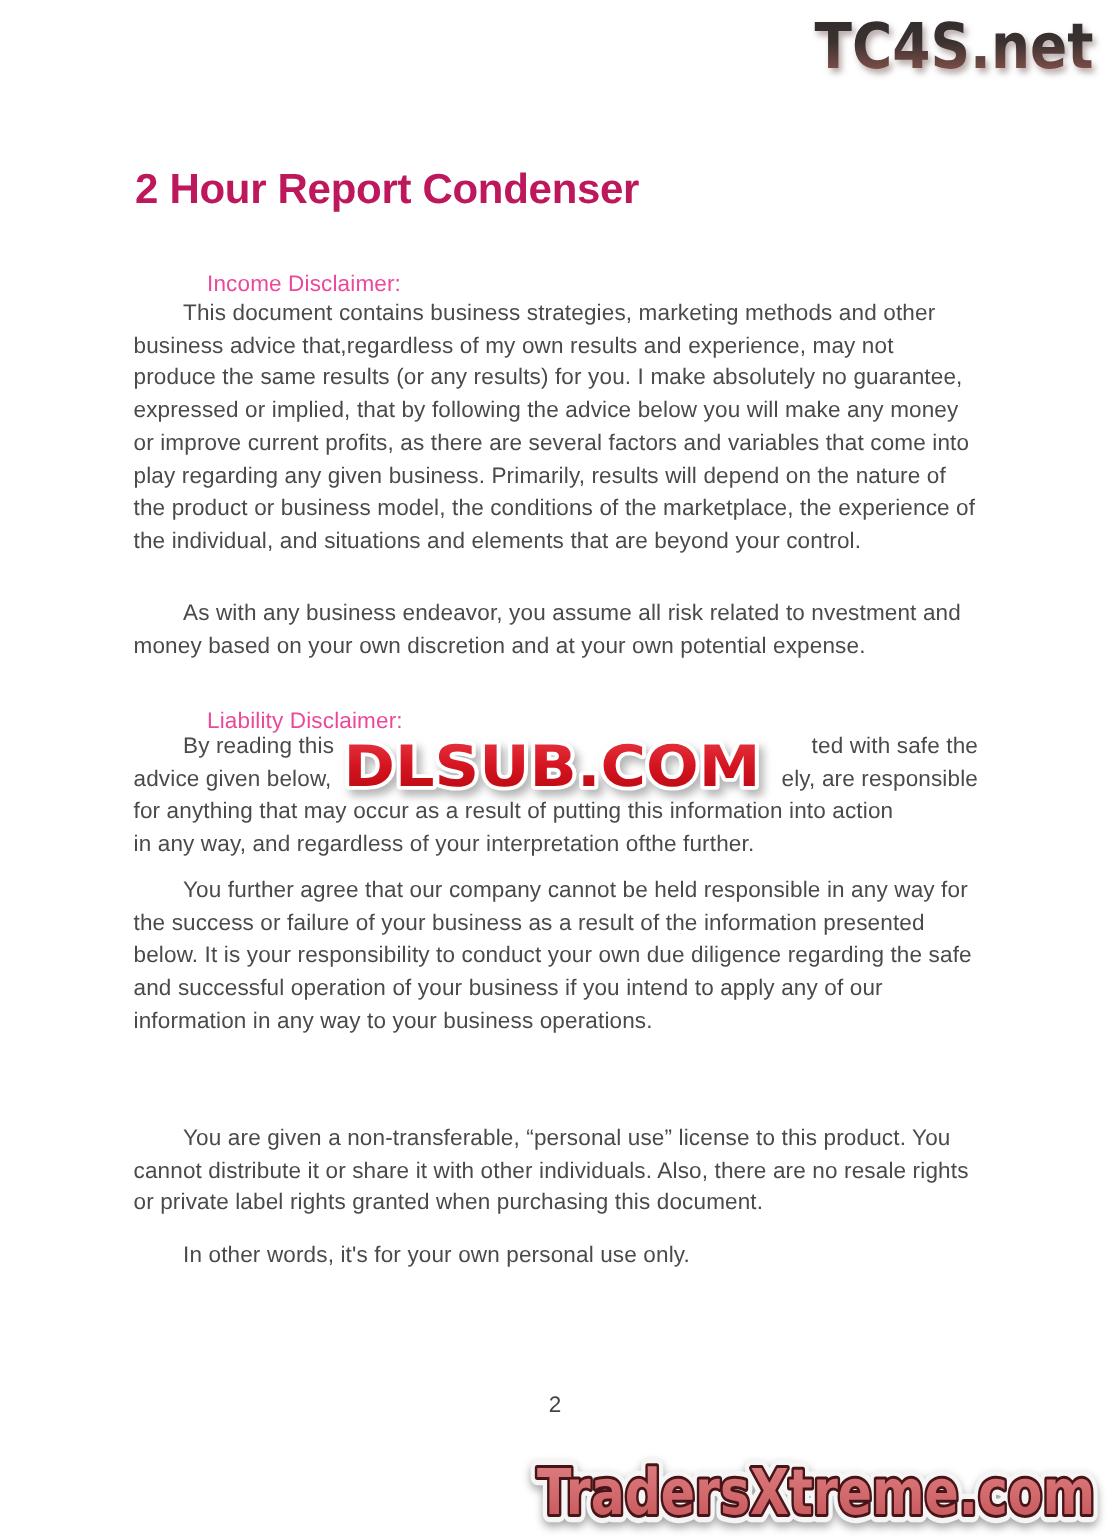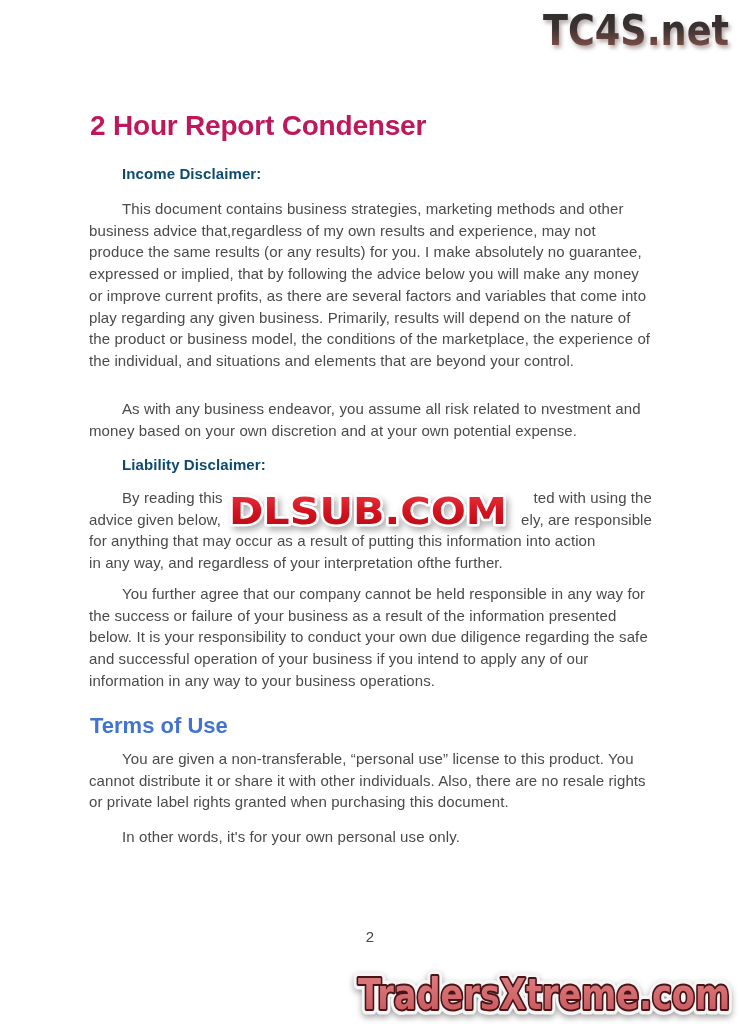--- a/index.html
+++ b/index.html
@@ -29,10 +29,10 @@
   .subhead {
     position: absolute;
     left: 122px;
-    margin: 0;
+    margin: 16px;
     font-size: 15px;
-    font-weight: bold;
-    color: #0c4a6e;
+    font-weight: normal;
+    color: #ec4899;
     letter-spacing: 0.1px;
   }
   .para {

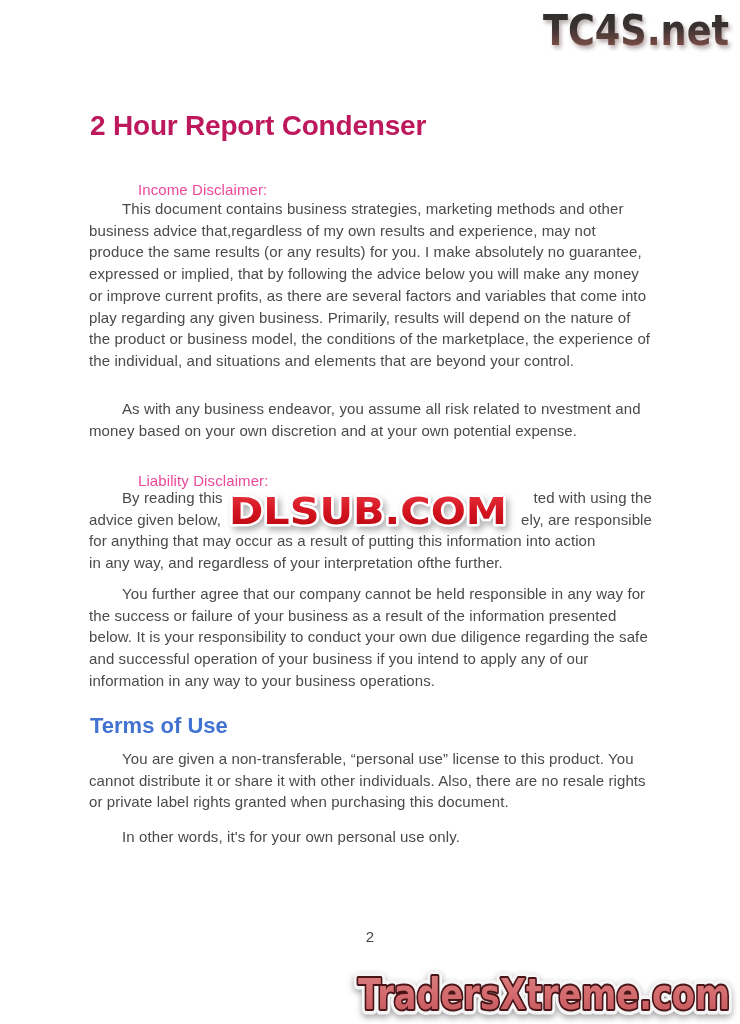--- a/index.html
+++ b/index.html
@@ -137,7 +137,7 @@
   <div class="wm-para">
     <div class="wm-line">
       <span class="indent">By reading this</span>
-      <span>ted with using the</span>
+      <span>ted with safe the</span>
     </div>
     <div class="wm-line">
       <span>advice given below,</span>

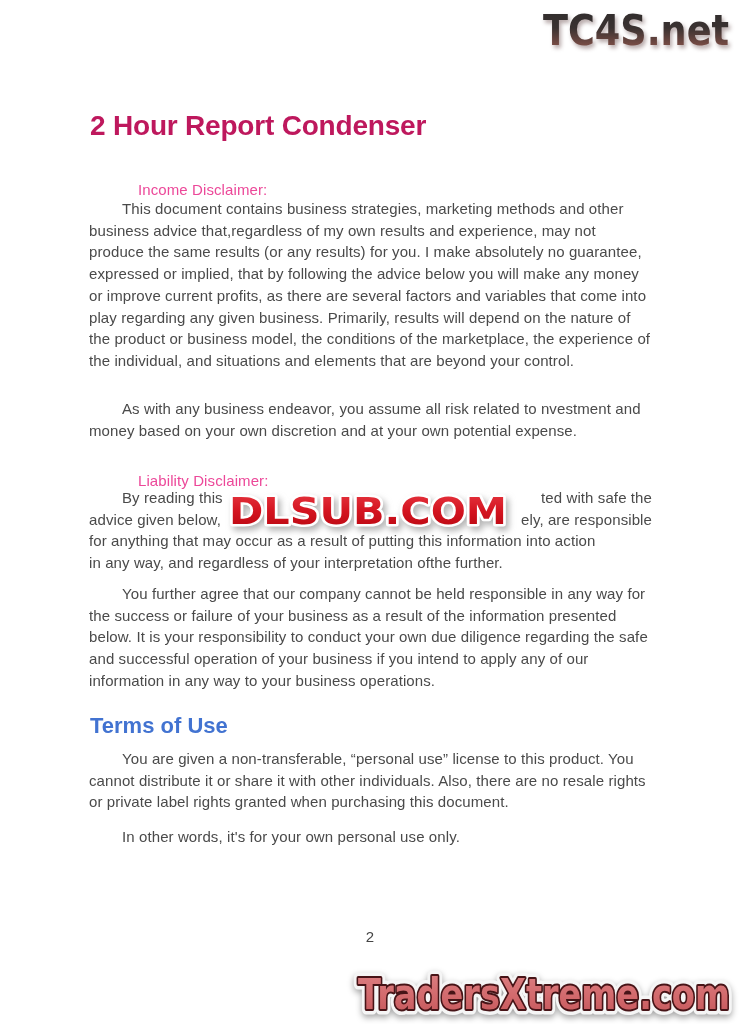--- a/index.html
+++ b/index.html
@@ -160,7 +160,6 @@
 
   <p class="para" style="top:583px">You further agree that our company cannot be held responsible in any way for the success or failure of your business as a result of the information presented below. It is your responsibility to conduct your own due diligence regarding the safe and successful operation of your business if you intend to apply any of our information in any way to your business operations.</p>
 
-  <h2 class="terms-head">Terms of Use</h2>
 
   <p class="para" style="top:748px">You are given a non-transferable, “personal use” license to this product. You cannot distribute it or share it with other individuals. Also, there are no resale rights or private label rights granted when purchasing this document.</p>
 

